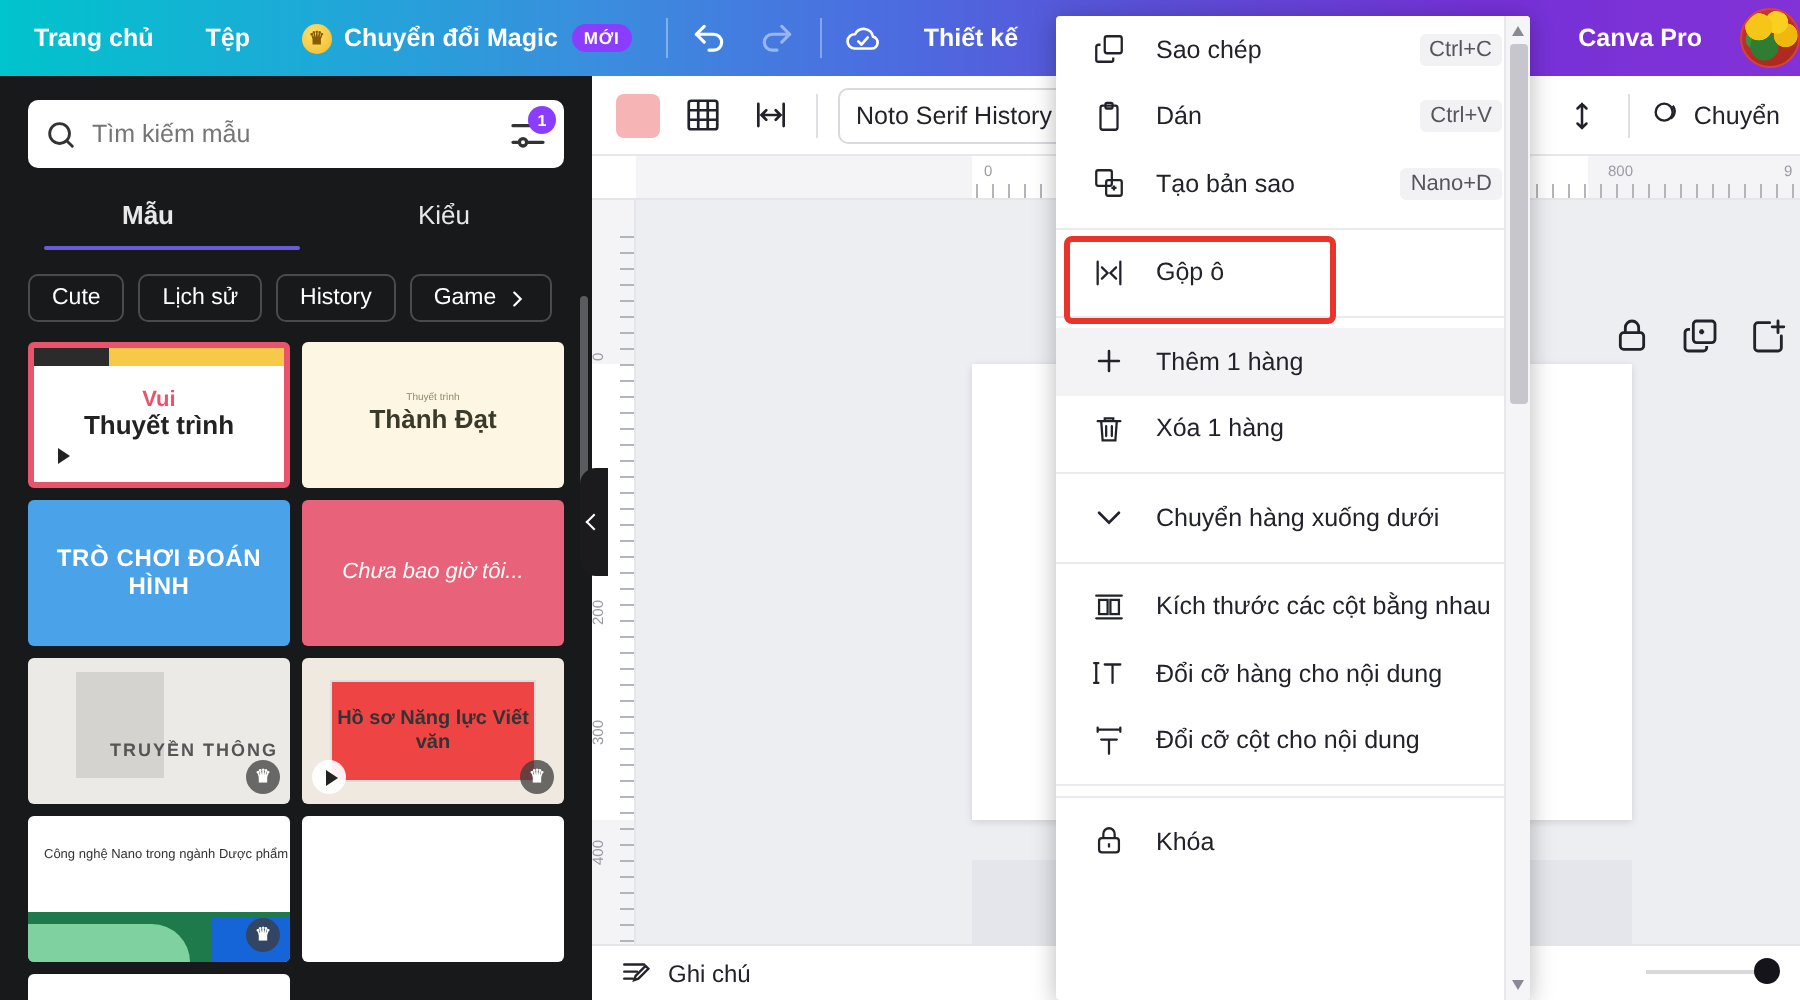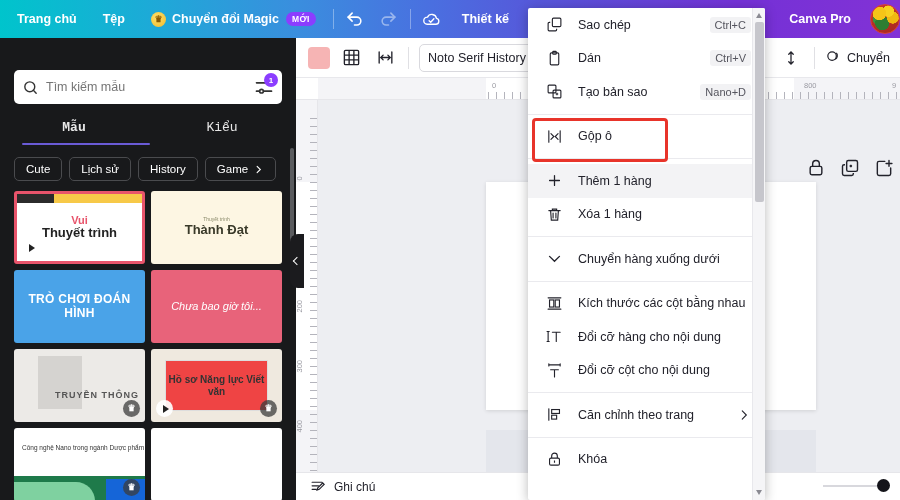--- a/index.html
+++ b/index.html
@@ -52,7 +52,7 @@
     position: absolute; left: 0; top: 38px; width: 296px; height: 462px;
     background: #18191b; z-index: 10; overflow: hidden;
   }
-  .search-wrap { padding: 12px 14px 6px; margin-top: 20px; }
+  .search-wrap { padding: 12px 14px 6px; }
   .search-box {
     position: relative; background: #fff; border-radius: 5px; height: 34px;
     display: flex; align-items: center; padding: 0 8px;

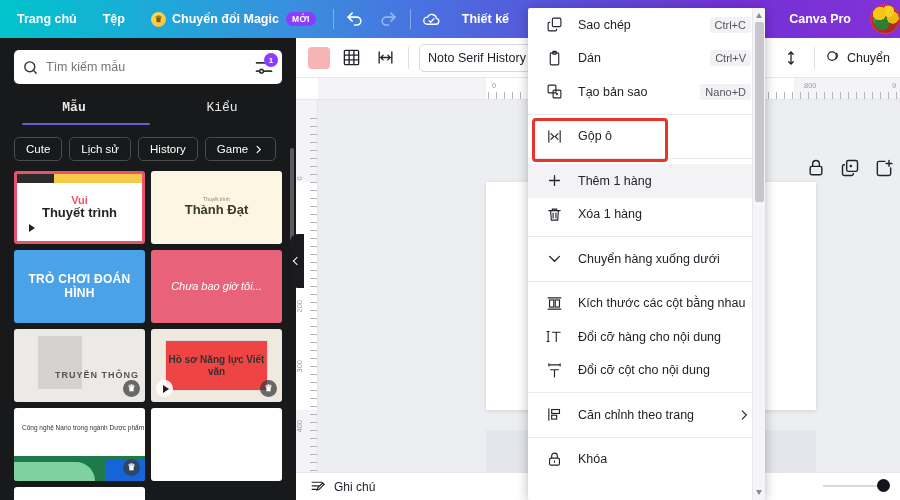--- a/index.html
+++ b/index.html
@@ -68,7 +68,7 @@
     background: #8b3dff; color: #fff; border-radius: 50%; font-size: 8px;
     display: flex; align-items: center; justify-content: center; font-weight: bold;
   }
-  .tabs { display: flex; margin-top: 10px; position: relative; font-family: Liberation Mono, monospace; }
+  .tabs { display: flex; margin-top: 10px; position: relative; }
   .tab {
     flex: 1; text-align: center; color: #e8e8e8; font-size: 13px;
     padding-bottom: 10px; cursor: pointer; font-weight: normal;

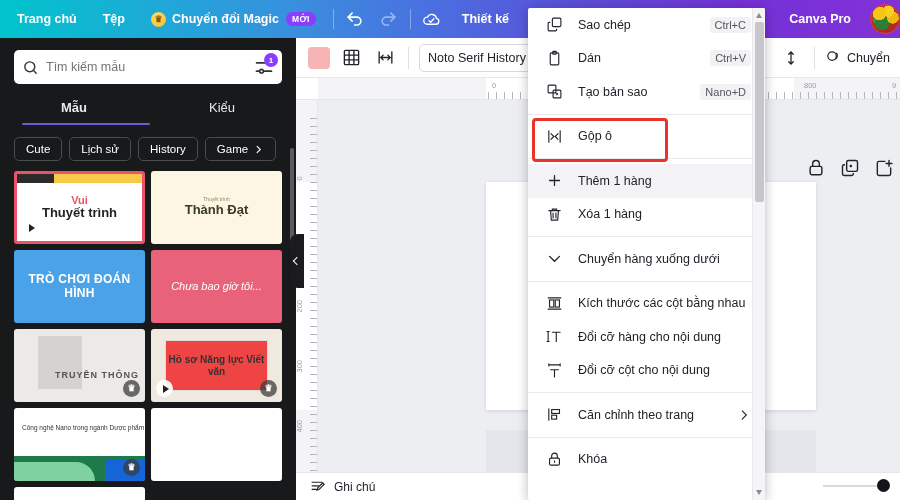--- a/index.html
+++ b/index.html
@@ -588,19 +588,6 @@
 
     <div class="msep"></div>
 
-    <div class="mi">
-      <span class="ic">
-        <svg width="17" height="17" viewBox="0 0 24 24" fill="none" stroke="#22222b" stroke-width="1.6" stroke-linecap="round">
-            <path d="M4 4v16"></path>
-            <rect x="8" y="5" width="11" height="5.5"></rect>
-            <rect x="8" y="13" width="7" height="5.5"></rect>
-          </svg>
-      </span>
-      <span class="lbl">Căn chỉnh theo trang</span>
-      <svg class="chev" viewBox="0 0 24 24" fill="none" stroke="#22222b" stroke-width="1.9" stroke-linecap="round">
-          <path d="M9 5l7 7-7 7"></path>
-        </svg>
-    </div>
 
     <div class="msep"></div>
 

